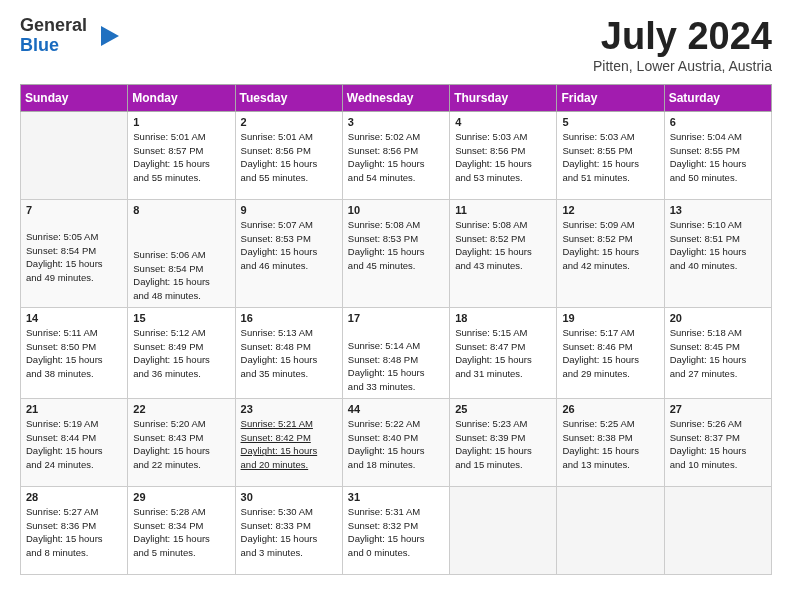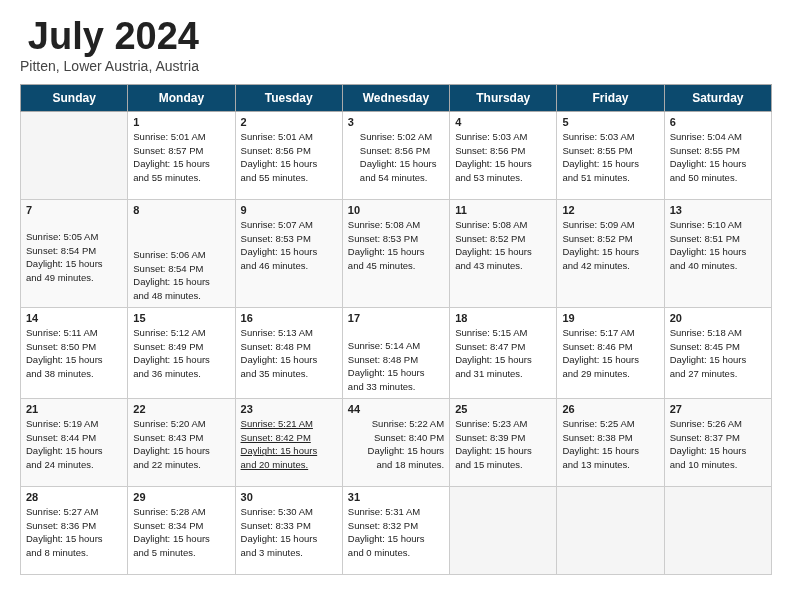--- a/index.html
+++ b/index.html
@@ -95,6 +95,17 @@
 <body>
 
 <div class="header">
+  <div class="logo">
+    <div>
+      <div class="logo-text">
+        <span class="logo-general">General</span><br>
+        <span class="logo-blue">Blue</span>
+      </div>
+    </div>
+    <svg class="logo-icon" viewBox="0 0 28 28">
+      <polygon points="10,4 28,14 10,24" fill="#2070c0"></polygon>
+    </svg>
+  </div>
   <div class="title-block">
     <div class="month-title">July 2024</div>
     <div class="subtitle">Pitten, Lower Austria, Austria</div>

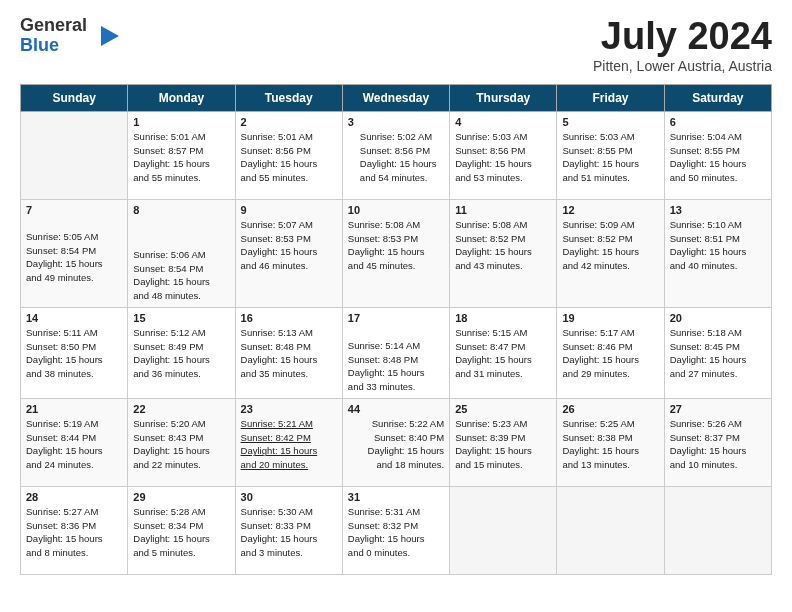--- a/index.html
+++ b/index.html
@@ -52,12 +52,12 @@
       table-layout: fixed;
     }
     thead tr th {
-      background-color: #0c4a6e;
+      background-color: #a21caf;
       color: #fff;
       font-size: 12px;
       font-weight: bold;
       padding: 6px 4px;
-      text-align: center;
+      text-align: left;
       border: 1px solid #aaa;
     }
     tbody tr td {

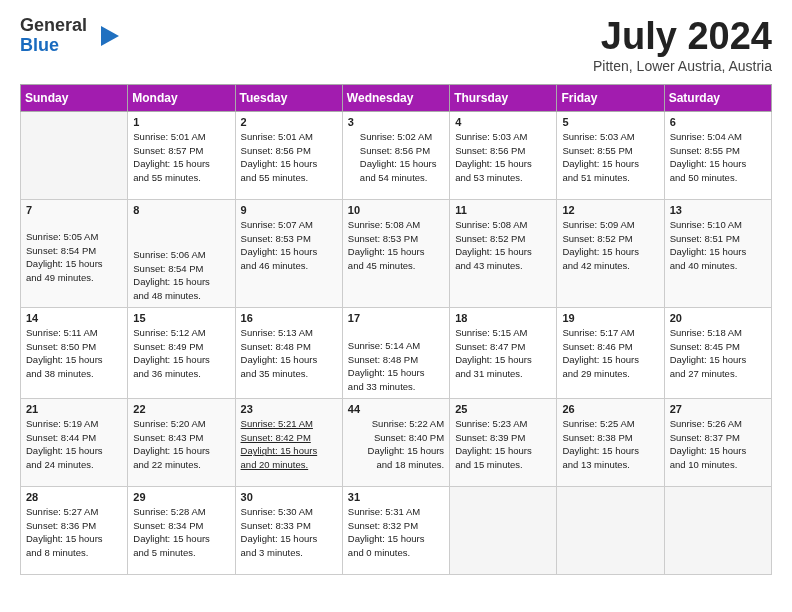--- a/index.html
+++ b/index.html
@@ -143,7 +143,7 @@
         </td>
         <td>
           <span class="day-number">3</span>
-          <div class="day-info" style="white-space: pre-line; margin-left: 12px;">Sunrise: 5:02 AM
+          <div class="day-info" style="white-space: pre-line;">Sunrise: 5:02 AM
 Sunset: 8:56 PM
 Daylight: 15 hours
 and 54 minutes.</div>

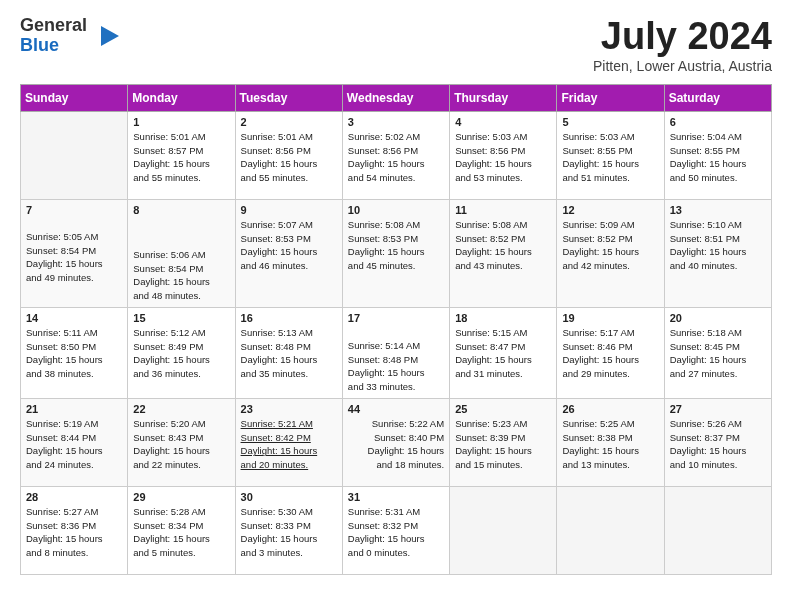--- a/index.html
+++ b/index.html
@@ -296,7 +296,7 @@
         </td>
         <td>
           <span class="day-number">44</span>
-          <div class="day-info" style="white-space: pre-line; text-align: right;">Sunrise: 5:22 AM
+          <div class="day-info" style="white-space: pre-line;">Sunrise: 5:22 AM
 Sunset: 8:40 PM
 Daylight: 15 hours
 and 18 minutes.</div>

